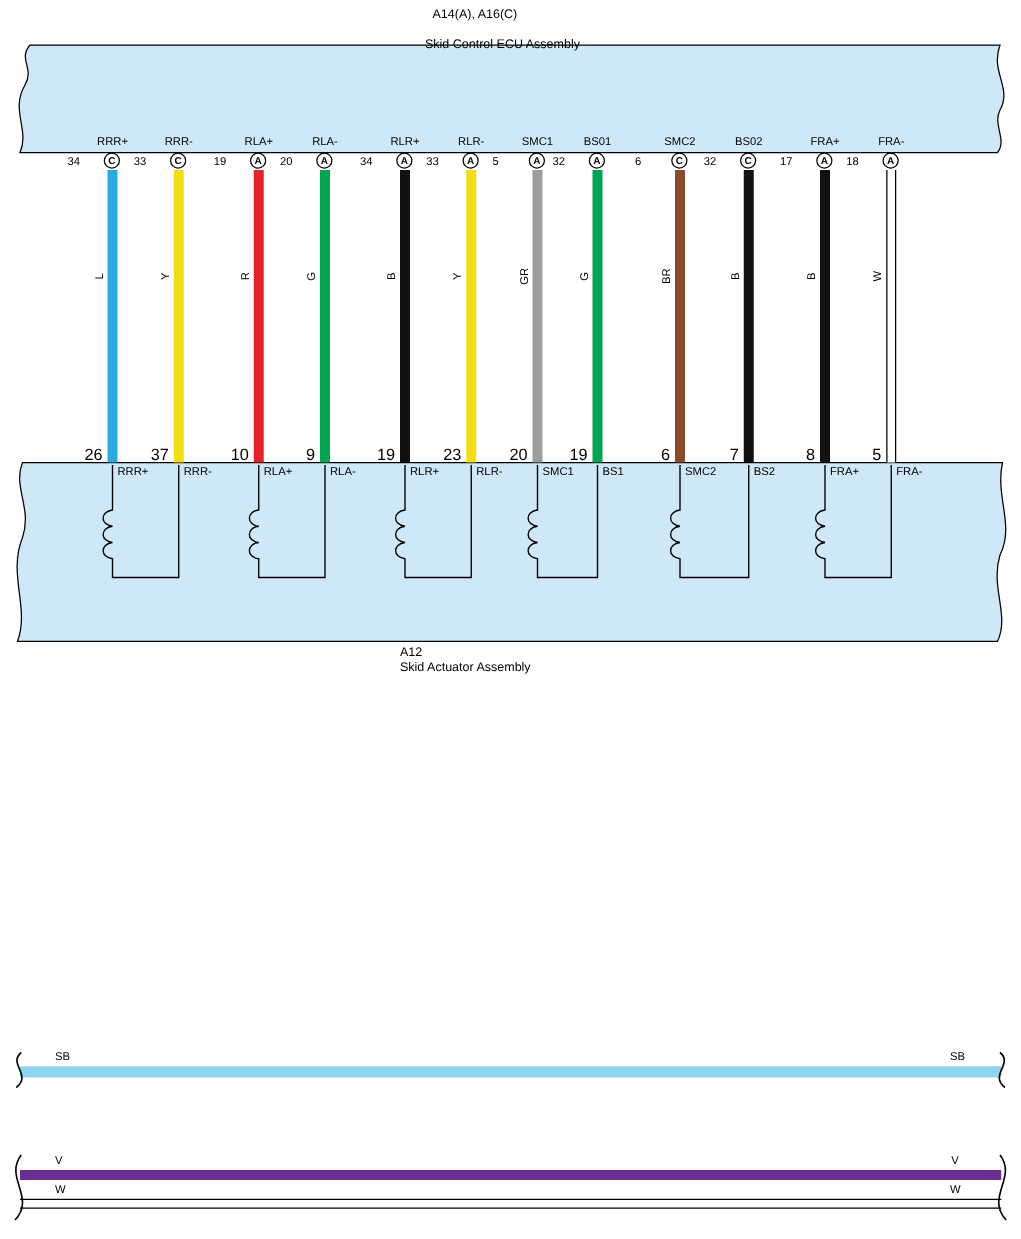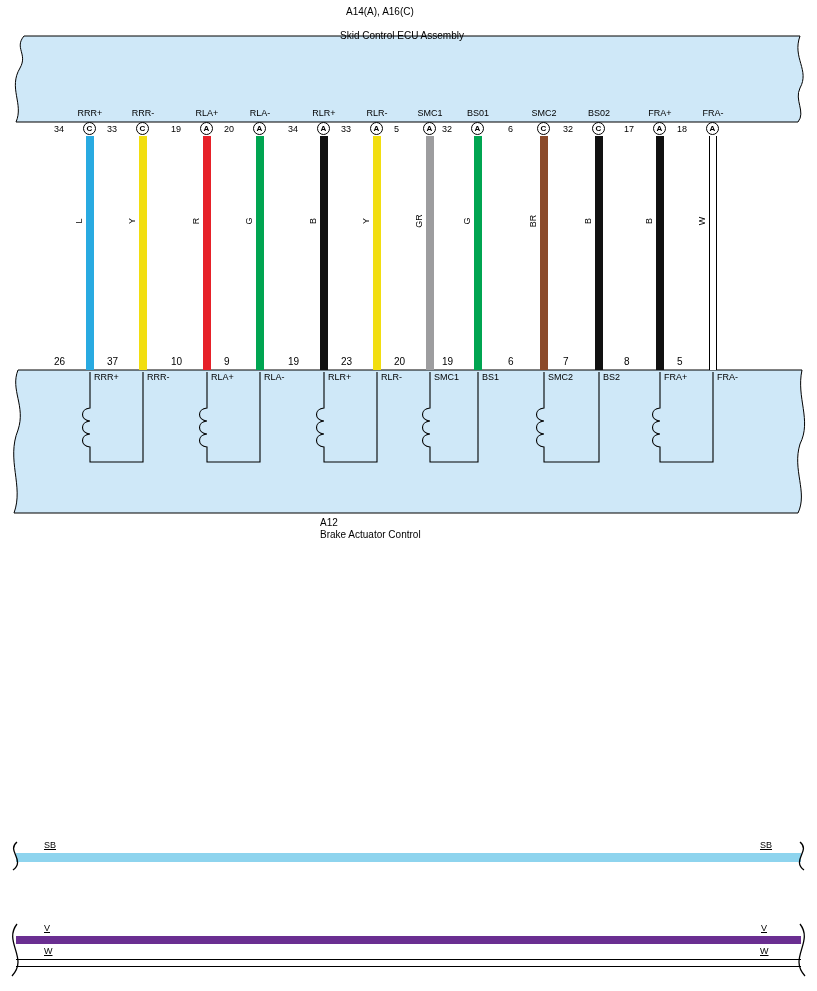--- a/index.html
+++ b/index.html
@@ -24,7 +24,7 @@
   .wire-band.outlined { border-left:1px solid #000; border-right:1px solid #000; }
   .color-code { position:absolute; top:215px; left:-27px; width:34px; height:12px; transform:rotate(-90deg);
                 text-align:center; font-size:9px; }
-  .bottom-num { position:absolute; top:356px; left:-36px; width:28px; font-size:10px; }
+  .bottom-num { position:absolute; top:356px; left:-36px; width:28px; text-align:right; font-size:13px; }
   .bottom-label { position:absolute; top:372px; left:4px; font-size:9px; white-space:nowrap; }
 
   .hwire { position:absolute; left:16px; right:16px; box-sizing:border-box; z-index:2; }

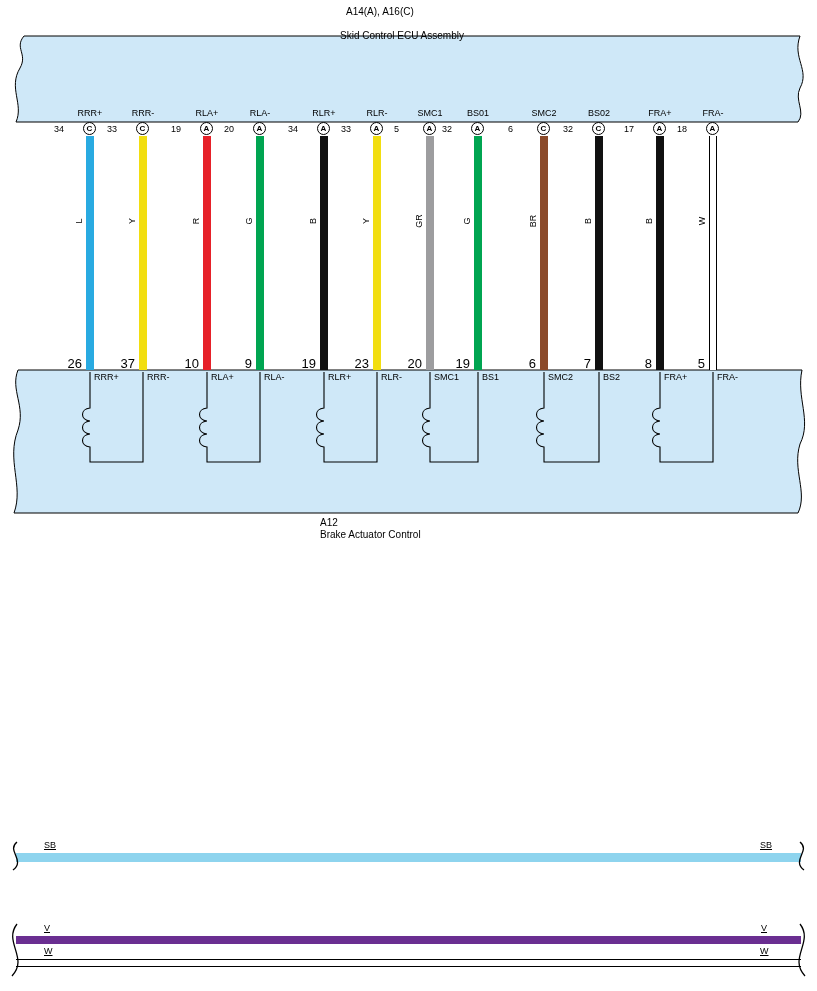--- a/index.html
+++ b/index.html
@@ -56,7 +56,7 @@
   <div class="title-code" style="left:346px; top:6px;">A14(A), A16(C)</div>
   <div class="title-name" style="left:340px; top:18px;margin-top:12px;">Skid Control ECU Assembly</div>
   <div class="title-code" style="left:320px; top:517px;">A12</div>
-  <div class="title-name" style="left:320px; top:529px;">Brake Actuator Control</div>
+  <div class="title-name" style="left:320px; top:529px;">Skid Actuator Assembly</div>
 
   <div class="wire-group" style="left:90px">
     <div class="top-label">RRR+</div>

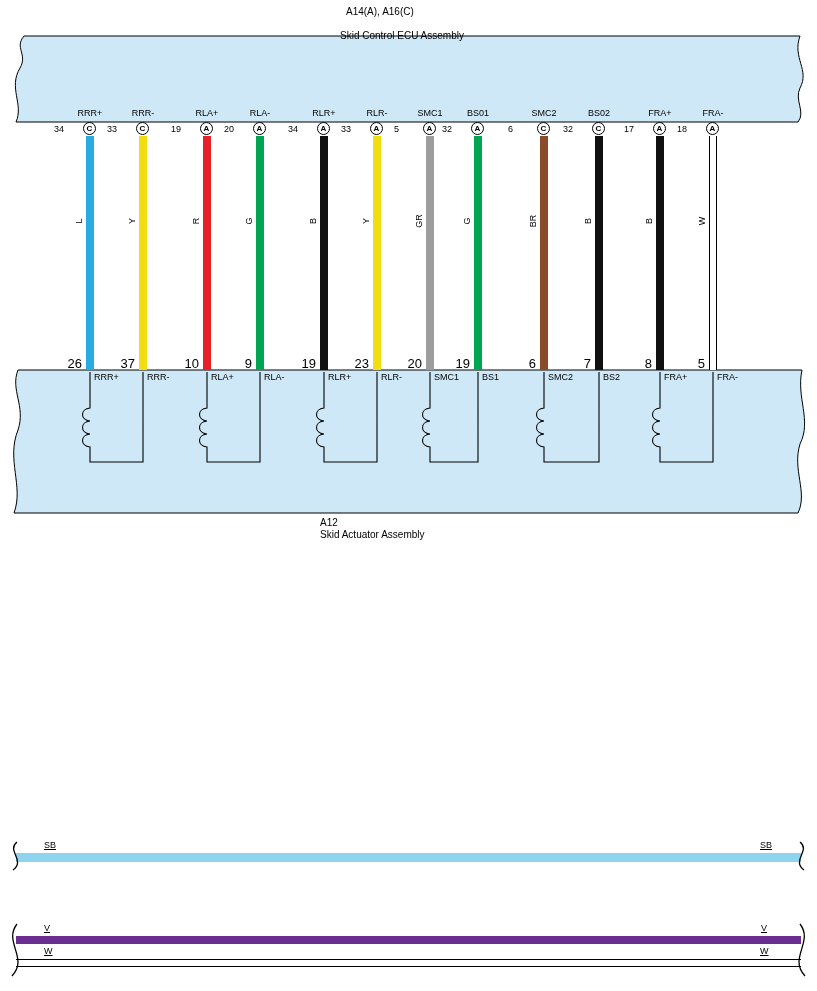--- a/index.html
+++ b/index.html
@@ -32,7 +32,7 @@
   #sb-wire { top:853px; height:9px; }
   #v-wire  { top:936px; height:8px; }
   #w-wire  { top:959px; height:8px; }
-  .hlabel { position:absolute; font-size:9px; z-index:3; white-space:nowrap;text-decoration:underline; }
+  .hlabel { position:absolute; font-size:9px; z-index:3; white-space:nowrap; }
 </style>
 </head>
 <body>

